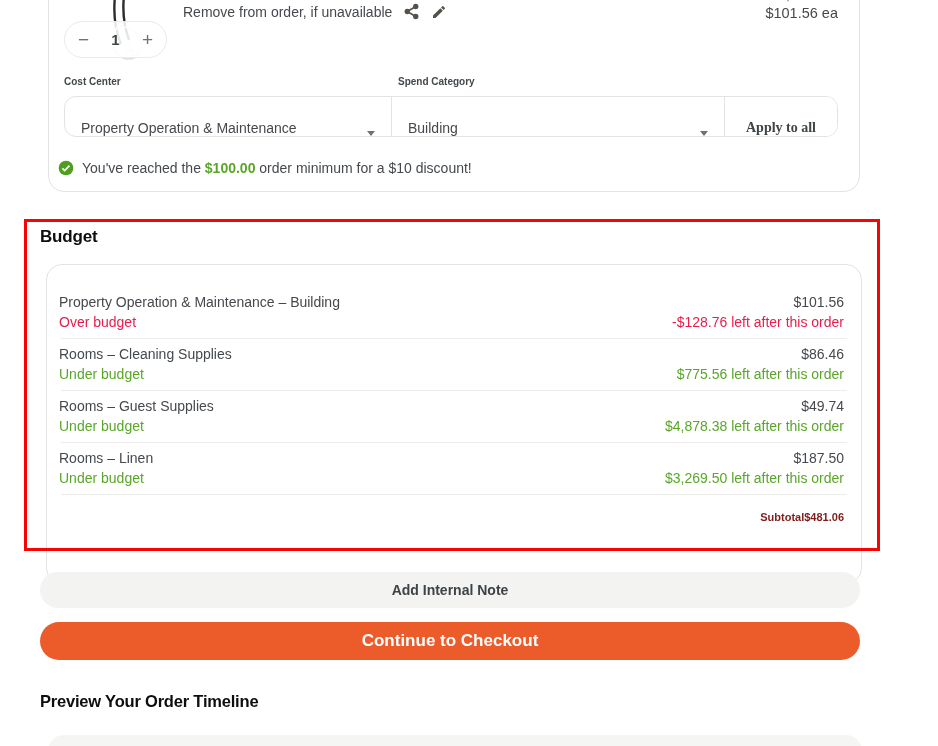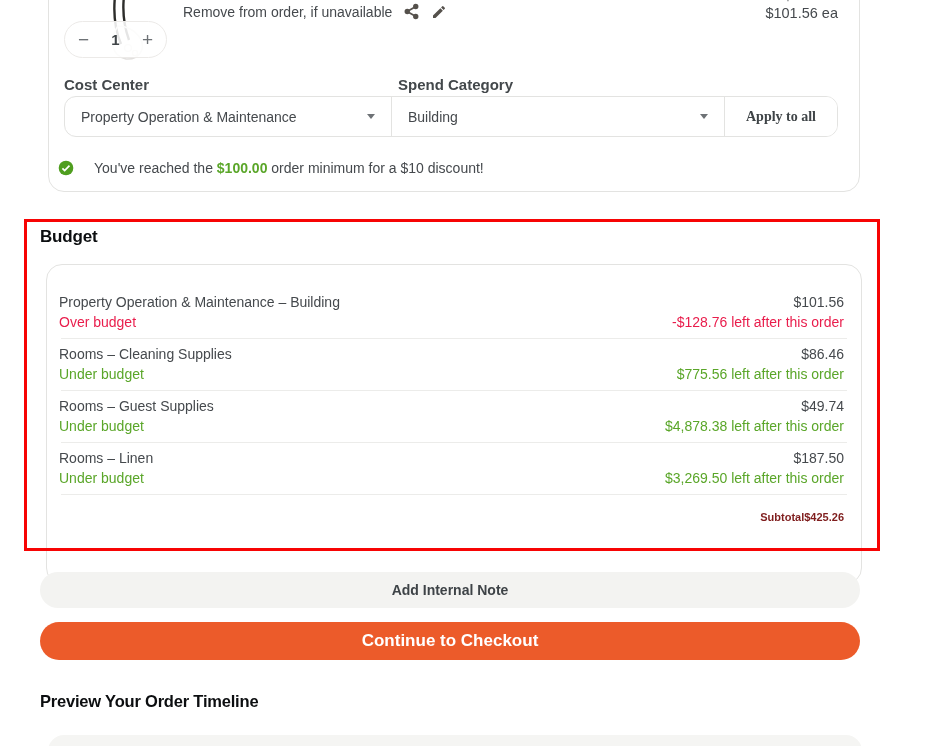--- a/index.html
+++ b/index.html
@@ -30,7 +30,7 @@
   }
   .step-btn { background:none; border:none; font-size:19px; line-height:1; color:#6e7276; cursor:pointer; font-family:inherit; }
   .qty { font-size:15px; font-weight:700; color:#3f4447; }
-  .field-label { position:absolute; top:76px; font-size:15px; font-weight:700; color:#43484b; }
+  .field-label { position:absolute; top:76px; font-size:10px; font-weight:700; color:#43484b; }
   .field-label.cc { left:64px; } .field-label.sc { left:398px; }
   .seg-row {
     position:absolute; left:64px; top:96px; width:774px; height:41px; display:flex;

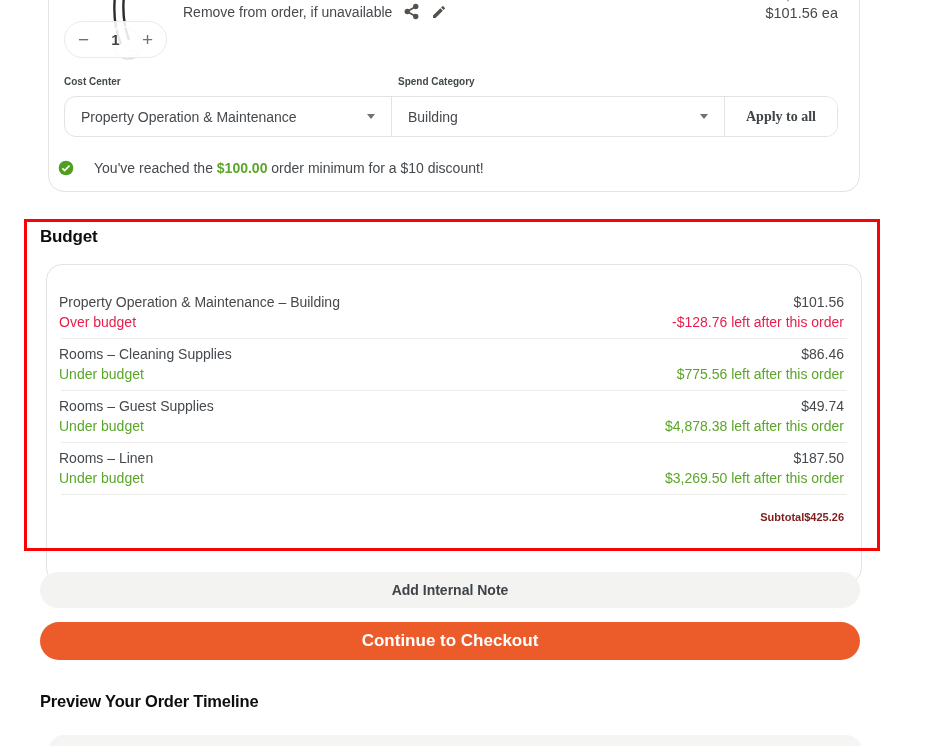--- a/index.html
+++ b/index.html
@@ -36,7 +36,7 @@
     position:absolute; left:64px; top:96px; width:774px; height:41px; display:flex;
     border:1px solid #e3e3e1; border-radius:12px; background:#fff; overflow:hidden;
   }
-  .seg { display:flex; align-items:center; font-size:14px; color:#45494d; }
+  .seg { display:flex; align-items:flex-end; font-size:14px; color:#45494d; }
   .seg.sel { justify-content:space-between; padding:0 16px; cursor:pointer; }
   .seg.s1 { width:326px; }
   .seg.s2 { width:333px; border-left:1px solid #e3e3e1; }

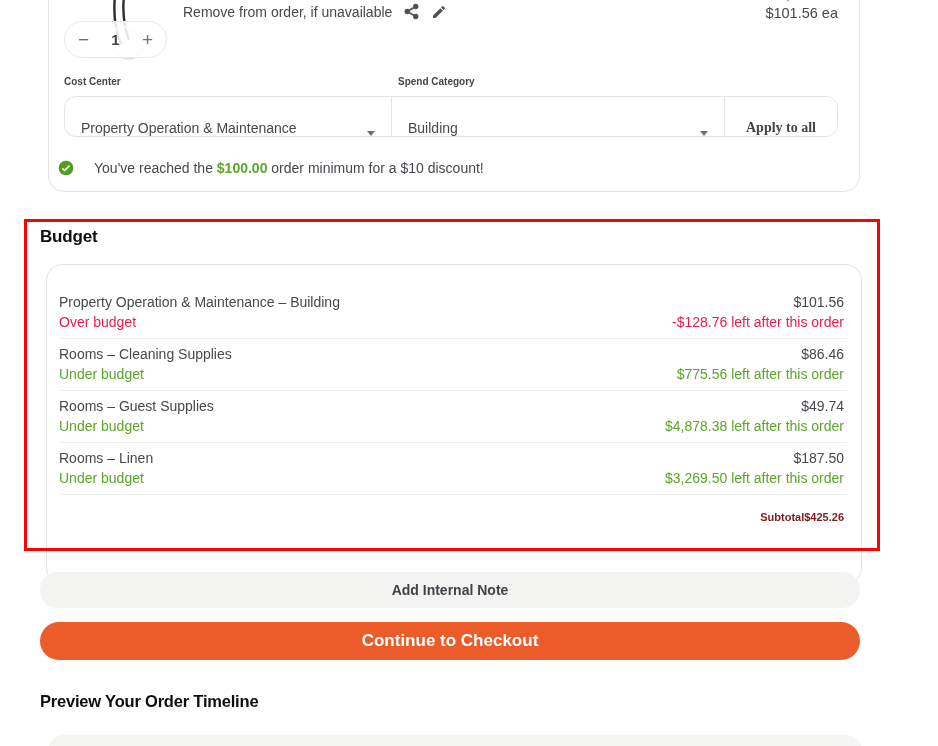--- a/index.html
+++ b/index.html
@@ -46,7 +46,7 @@
     font-size:14px; font-weight:700; color:#3f4447; cursor:pointer;
   }
   .caret { width:0; height:0; border-left:4.5px solid transparent; border-right:4.5px solid transparent; border-top:5.5px solid #6e7276; }
-  .discount { position:absolute; left:58px; top:160px; display:flex; align-items:center; gap:20px; font-size:14px; color:#45494d; }
+  .discount { position:absolute; left:58px; top:160px; display:flex; align-items:center; gap:8px; font-size:14px; color:#45494d; }
   .green-b { color:#5aa629; font-weight:700; }
   
   .red-box { position:absolute; left:24px; top:219px; width:856px; height:332px; border:3px solid #f70404; pointer-events:none; z-index:5; }

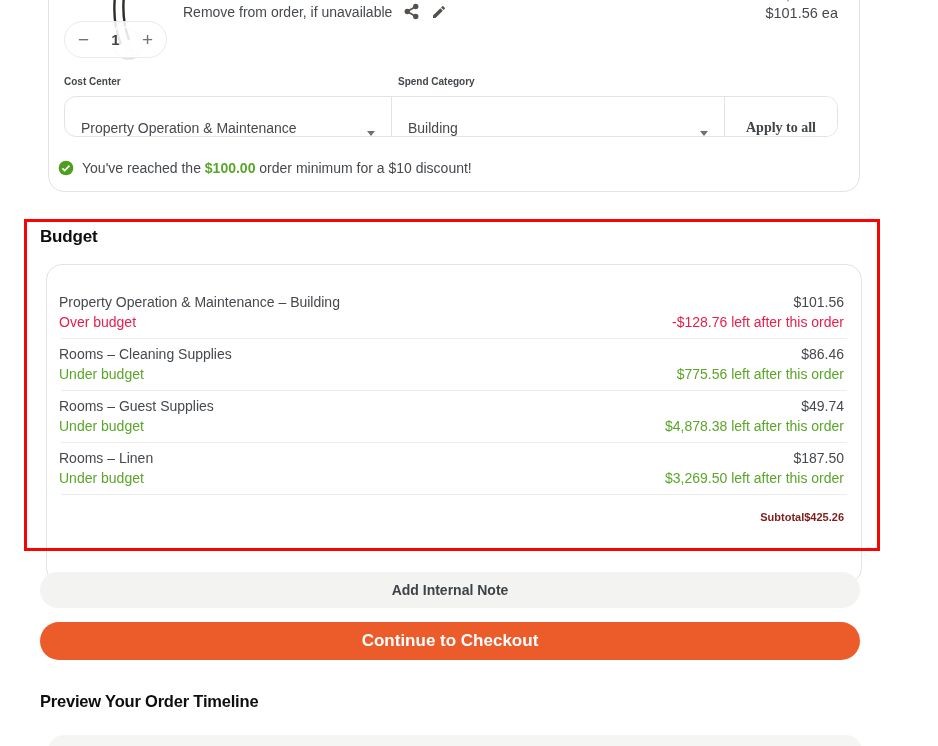--- a/index.html
+++ b/index.html
@@ -202,7 +202,7 @@
   </div>
     <div class="subtotal-row">
       <span>Subtotal</span>
-      <span>$425.26</span>
+      <span>$481.06</span>
     </div>
   </section>
 

